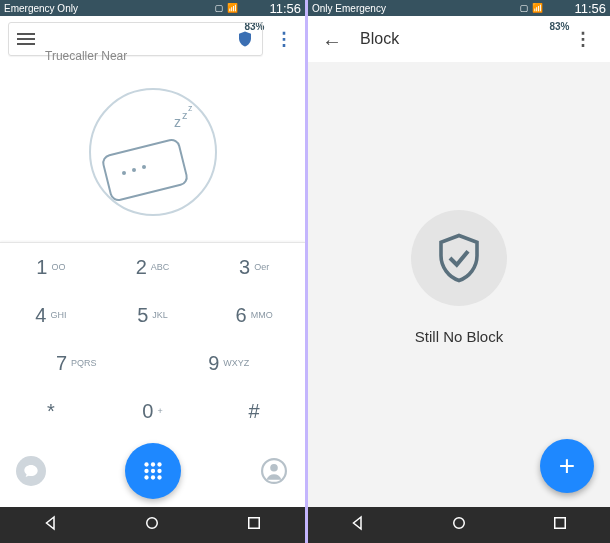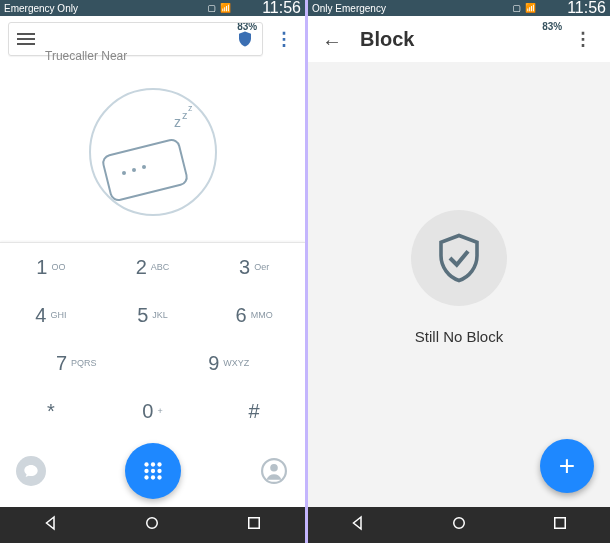--- a/index.html
+++ b/index.html
@@ -12,7 +12,7 @@
   .status-left { white-space: nowrap; overflow: hidden; }
   .status-right { display: flex; align-items: center; gap: 3px; }
   .status-right .battery { background: #fff; color: #36525f; font-size: 10px; font-weight: bold; padding: 0 2px; border-radius: 1px; margin-top: 37px; }
-  .status-right .time { font-size: 16px; }
+  .status-right .time { font-size: 13px; }
   .status-icons { font-size: 9px; letter-spacing: 1px; }
 
   

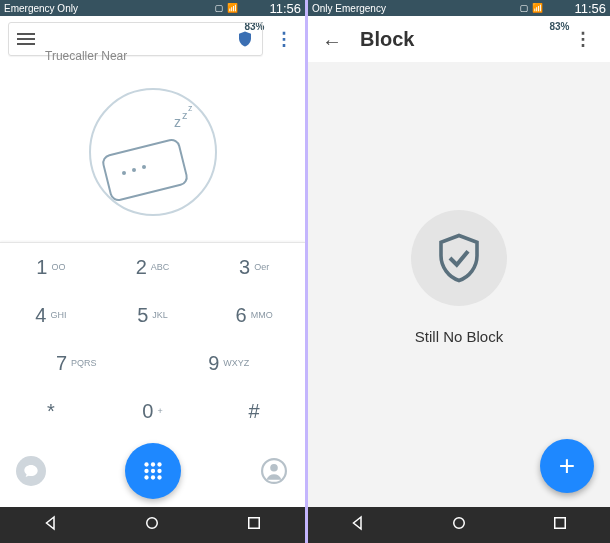--- a/index.html
+++ b/index.html
@@ -42,7 +42,7 @@
   
   .app-bar { height: 46px; display: flex; align-items: center; padding: 0 14px; gap: 18px; }
   .back-arrow { font-size: 20px; color: #444; }
-  .app-title { font-size: 20px; color: #333; font-weight: 700; }
+  .app-title { font-size: 16px; color: #333; font-weight: 400; }
   .right-body { flex: 1; background: #f3f3f3; display: flex; flex-direction: column; align-items: center; justify-content: center; padding: 0 26px; text-align: center; position: relative; }
   .shield-circle { width: 96px; height: 96px; border-radius: 50%; background: #e4e4e4; display: flex; align-items: center; justify-content: center; margin-bottom: 22px; }
   .block-title { font-size: 15px; color: #333; margin-bottom: 14px; }

